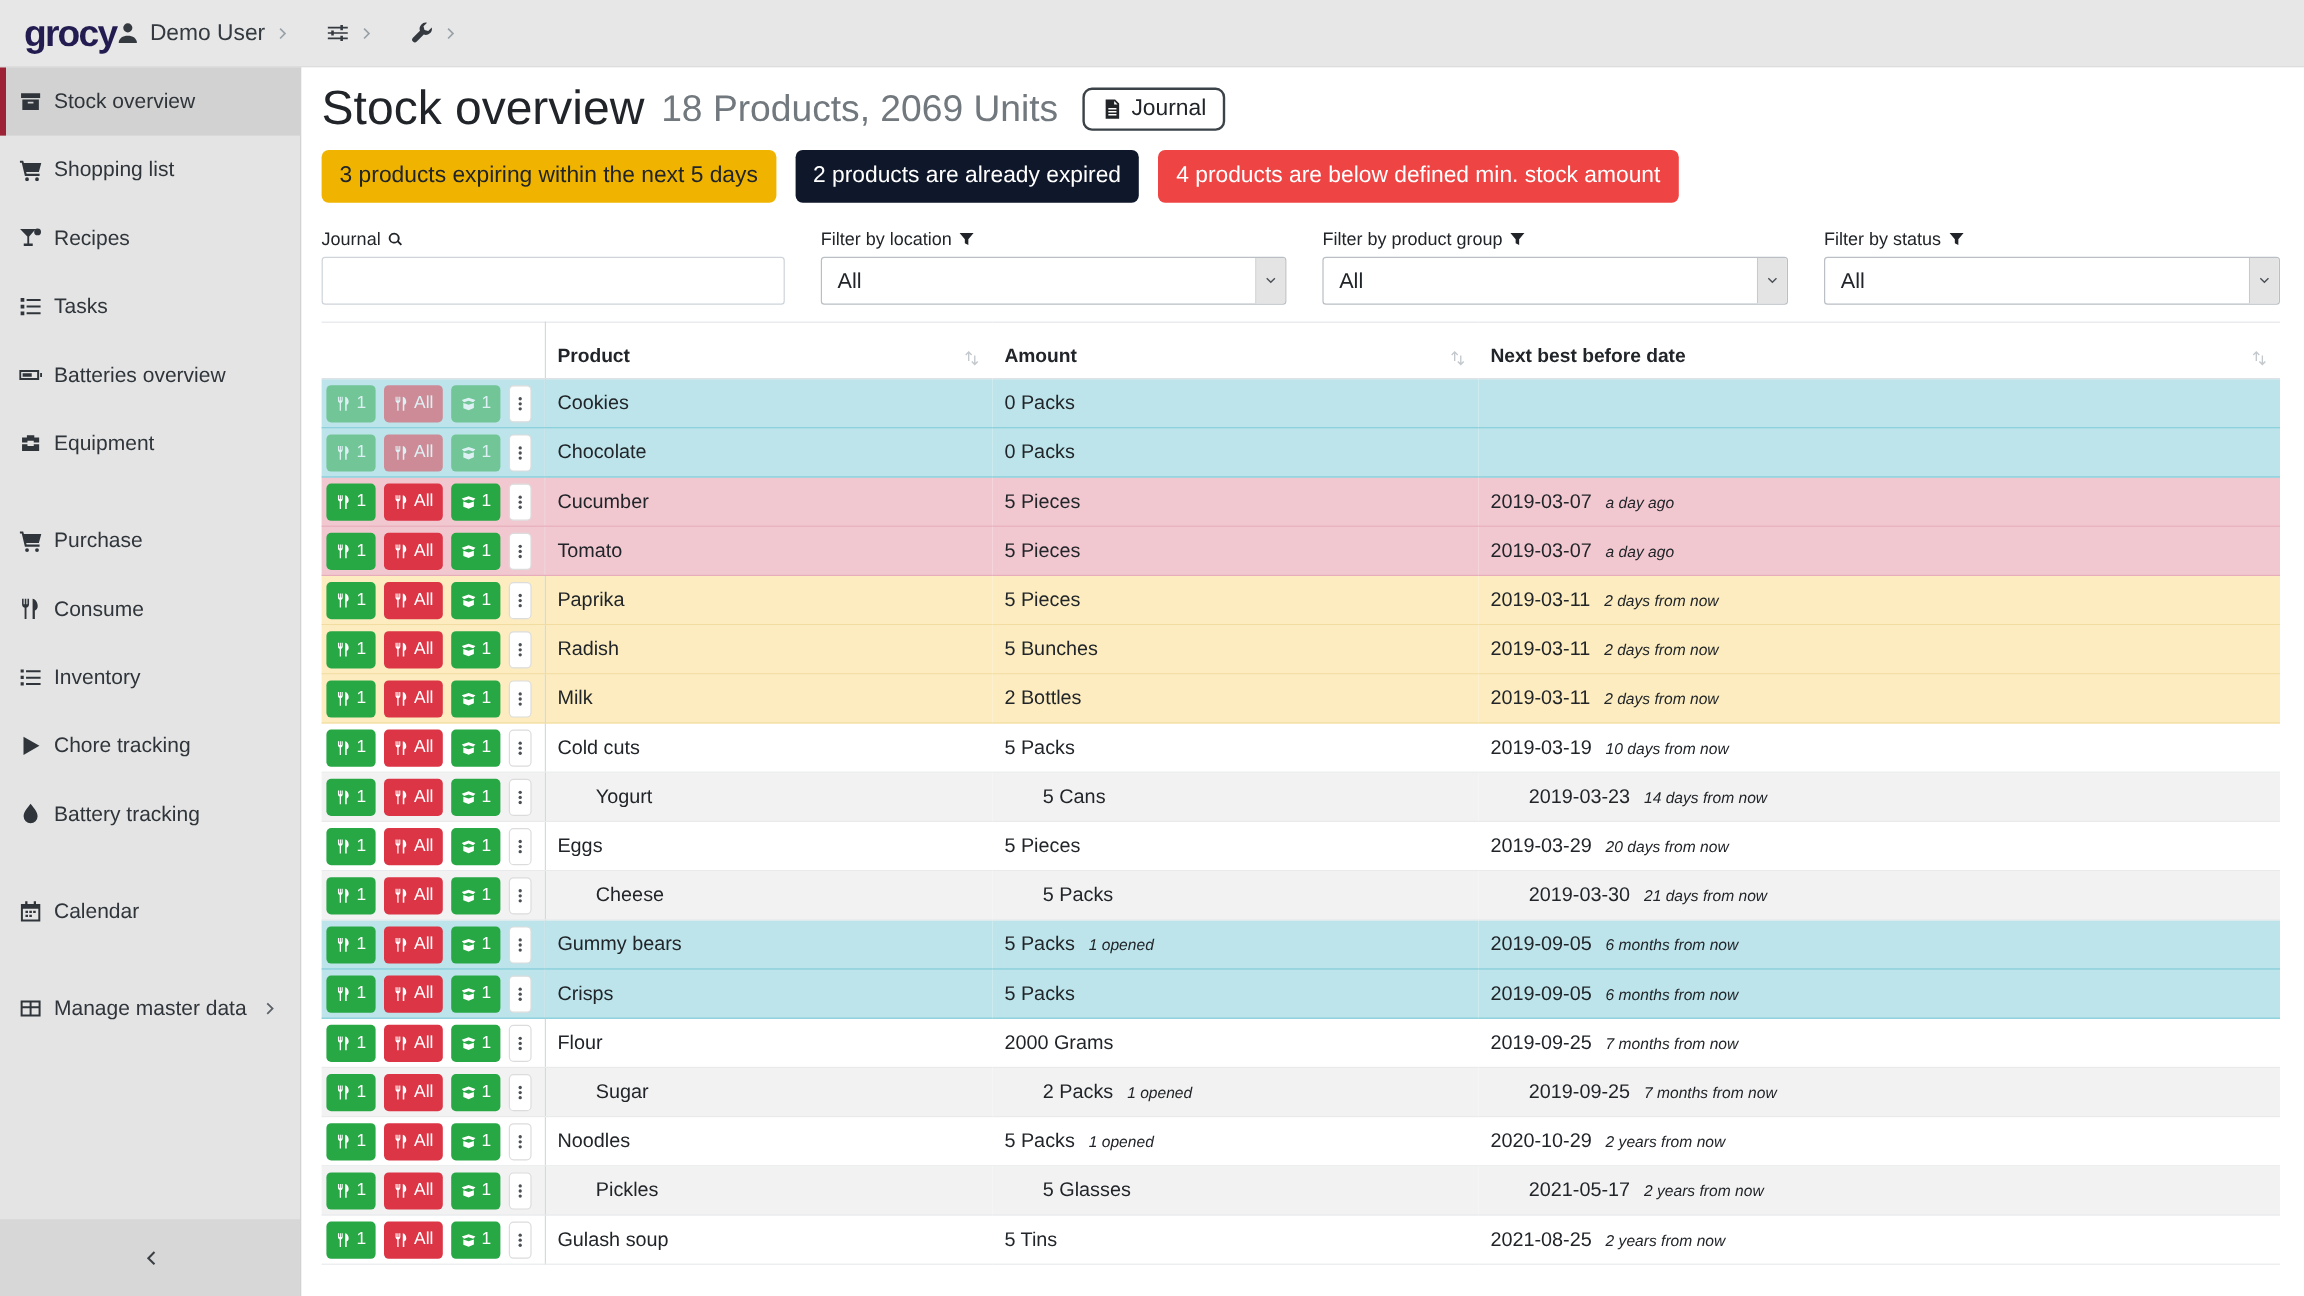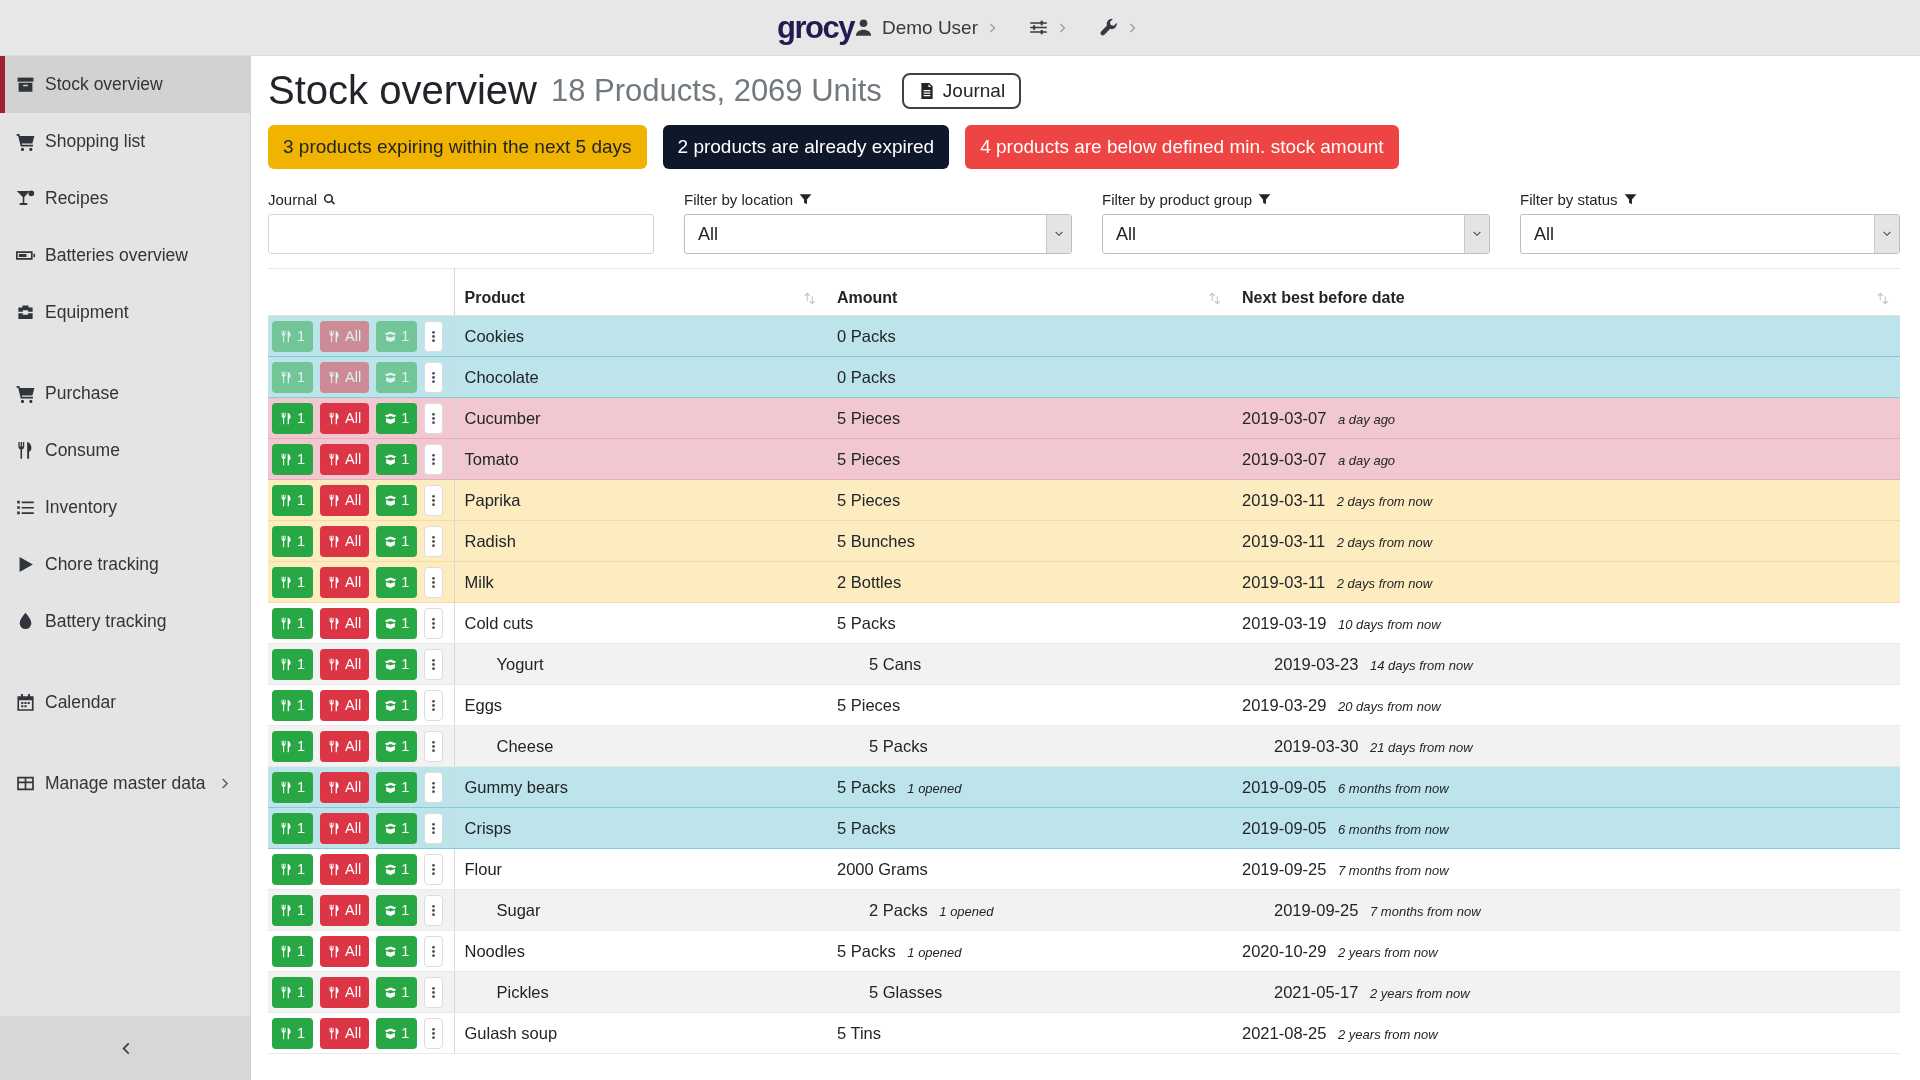--- a/index.html
+++ b/index.html
@@ -18,7 +18,7 @@
   .topbar {
     position: absolute; top: 0; left: 0; right: 0; height: 56px;
     background: #e7e7e7; border-bottom: 1px solid #dddddd;
-    display: flex; align-items: center; justify-content: center;
+    display: flex; align-items: center; justify-content: flex-start;
     padding: 0 24px 0 20px; z-index: 5;
   }
   .logo {

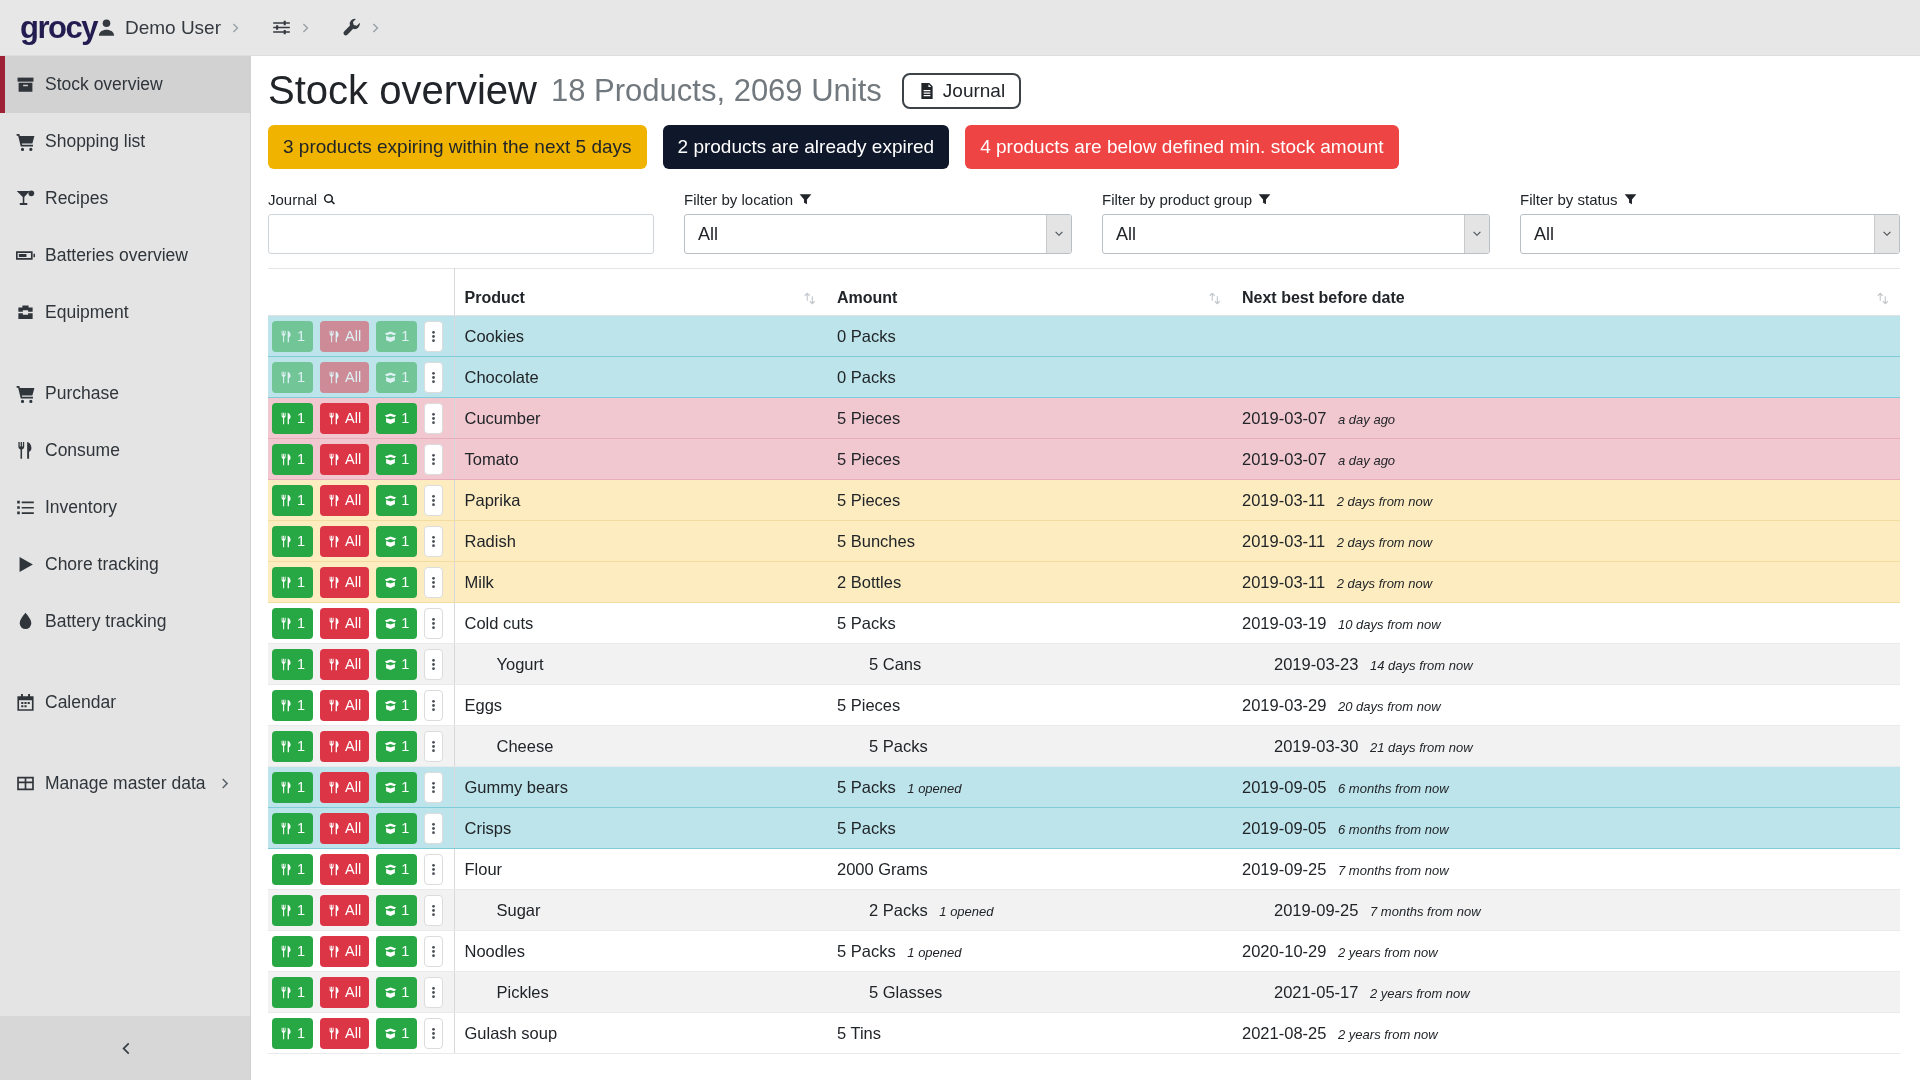--- a/index.html
+++ b/index.html
@@ -217,6 +217,15 @@
           </svg>
         </span>
     <span class="nav-label">Recipes</span>
+
+  </div>
+      <div class="nav-item">
+    <span class="icon nav-icon">
+          <svg viewBox="0 0 16 16" fill="currentColor">
+            <path d="M1 2h2.6v2.6H1zM5.2 2.6H15V4H5.2zM1 6.7h2.6v2.6H1zM5.2 7.3H15v1.4H5.2zM1 11.4h2.6V14H1zM5.2 12H15v1.4H5.2z"></path>
+          </svg>
+        </span>
+    <span class="nav-label">Tasks</span>
 
   </div>
       <div class="nav-item">

